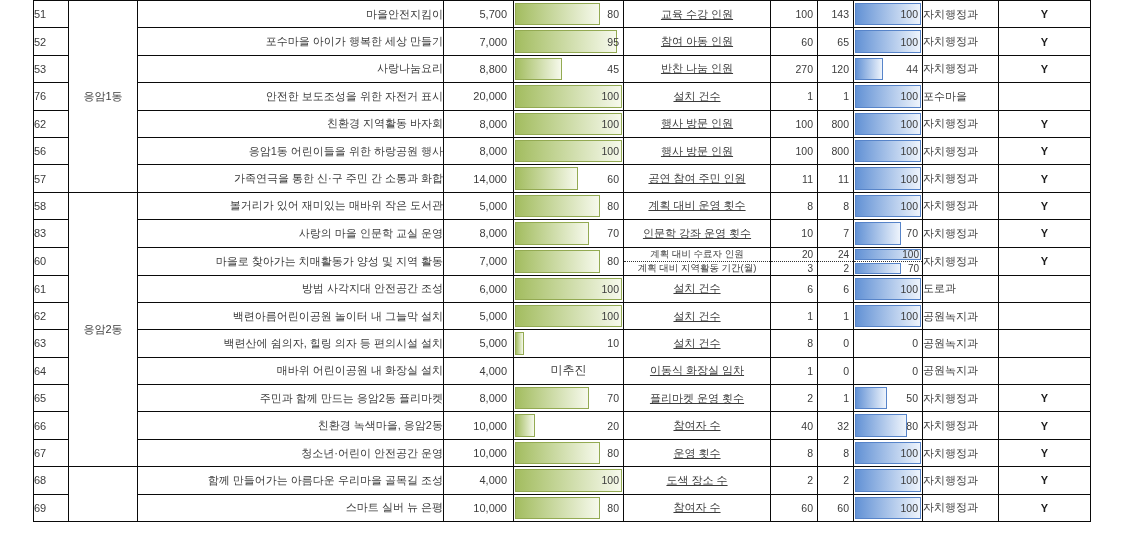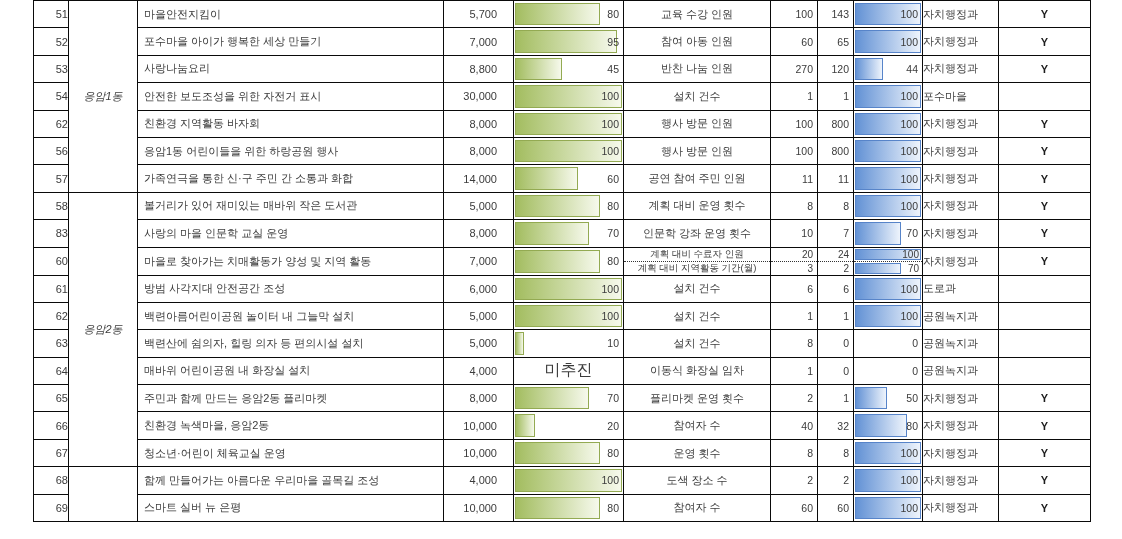--- a/index.html
+++ b/index.html
@@ -23,7 +23,7 @@
     vertical-align:middle;
     background:#fff;
   }
-  .c-no       { text-align:right; }
+  .c-no       { text-align:left; }
   .c-district { text-align:center;font-style:italic; }
   .c-project  { text-align:left; padding-left:6px; }
   .c-budget   { text-align:right; padding-right:16px; }

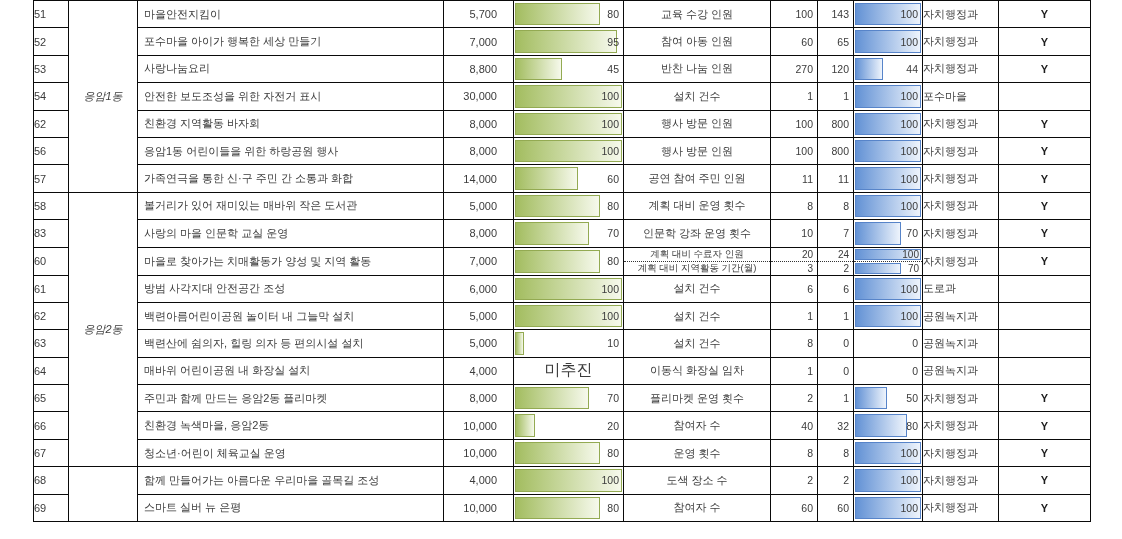--- a/index.html
+++ b/index.html
@@ -25,7 +25,7 @@
   }
   .c-no       { text-align:left; }
   .c-district { text-align:center;font-style:italic; }
-  .c-project  { text-align:left; padding-left:6px; }
+  .c-project  { text-align:right; padding-left:6px; }
   .c-budget   { text-align:right; padding-right:16px; }
   .c-indicator{ text-align:center; }
   .c-target, .c-actual { text-align:right; padding-right:4px; font-size:10.5px; }

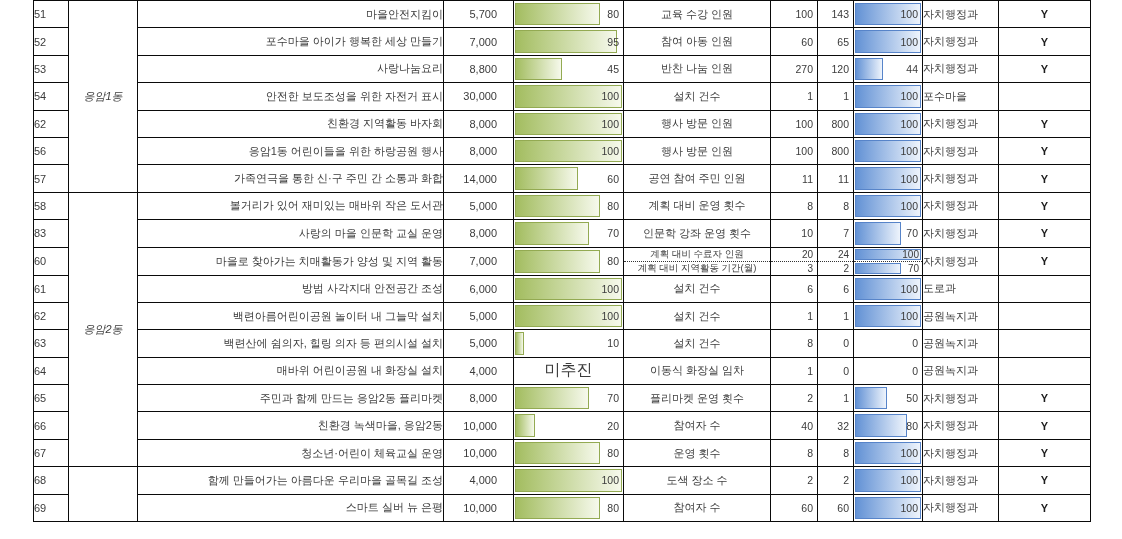--- a/index.html
+++ b/index.html
@@ -26,7 +26,7 @@
   .c-no       { text-align:left; }
   .c-district { text-align:center;font-style:italic; }
   .c-project  { text-align:right; padding-left:6px; }
-  .c-budget   { text-align:right; padding-right:16px; }
+  .c-budget   { text-align:right; padding-right:6px; }
   .c-indicator{ text-align:center; }
   .c-target, .c-actual { text-align:right; padding-right:4px; font-size:10.5px; }
   .c-dept     { text-align:left; }

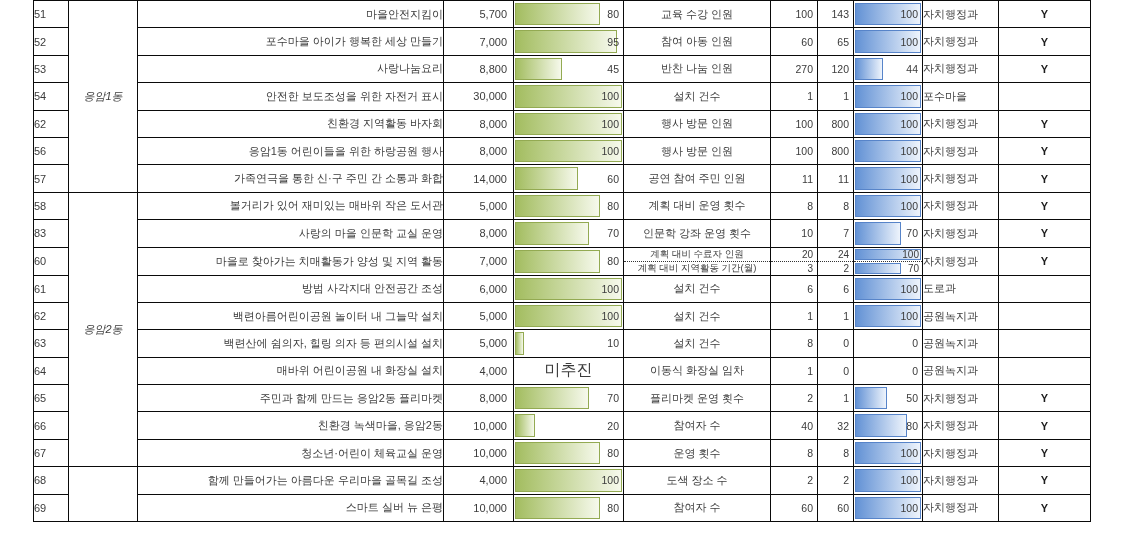--- a/index.html
+++ b/index.html
@@ -27,7 +27,7 @@
   .c-district { text-align:center;font-style:italic; }
   .c-project  { text-align:right; padding-left:6px; }
   .c-budget   { text-align:right; padding-right:6px; }
-  .c-indicator{ text-align:center; }
+  .c-indicator{ text-align:center;text-decoration:underline; }
   .c-target, .c-actual { text-align:right; padding-right:4px; font-size:10.5px; }
   .c-dept     { text-align:left; }
   .c-y        { text-align:center; font-weight:bold; color:#1c1c1c; }

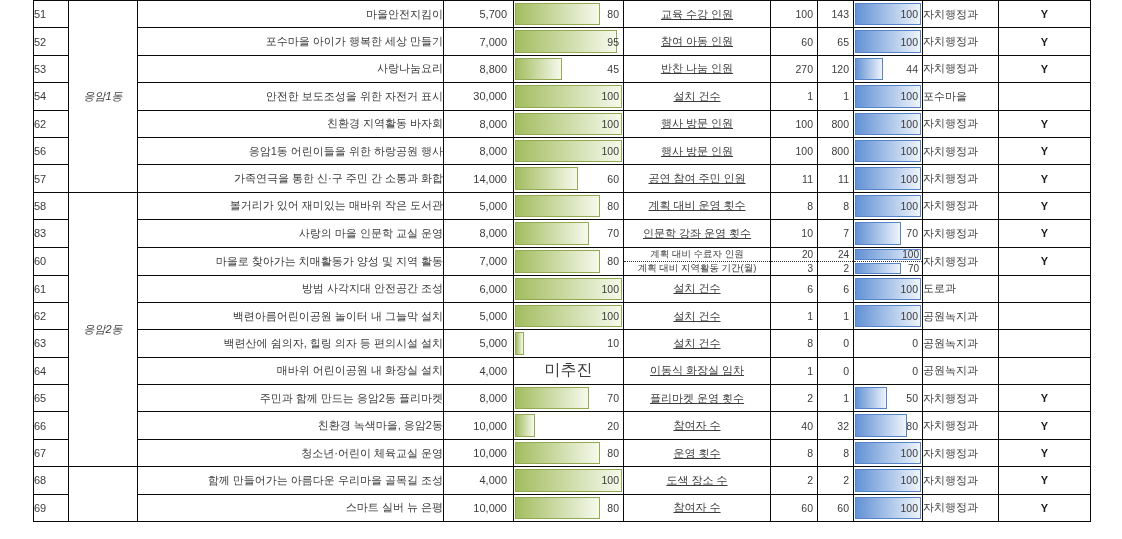--- a/index.html
+++ b/index.html
@@ -126,7 +126,7 @@
           <td class="c-y">Y</td>
         </tr>
         <tr>
-          <td class="c-no">54</td>
+          <td class="c-no">76</td>
           <td class="c-project">안전한 보도조성을 위한 자전거 표시</td>
           <td class="c-budget">30,000</td>
           <td class="bar-cell">

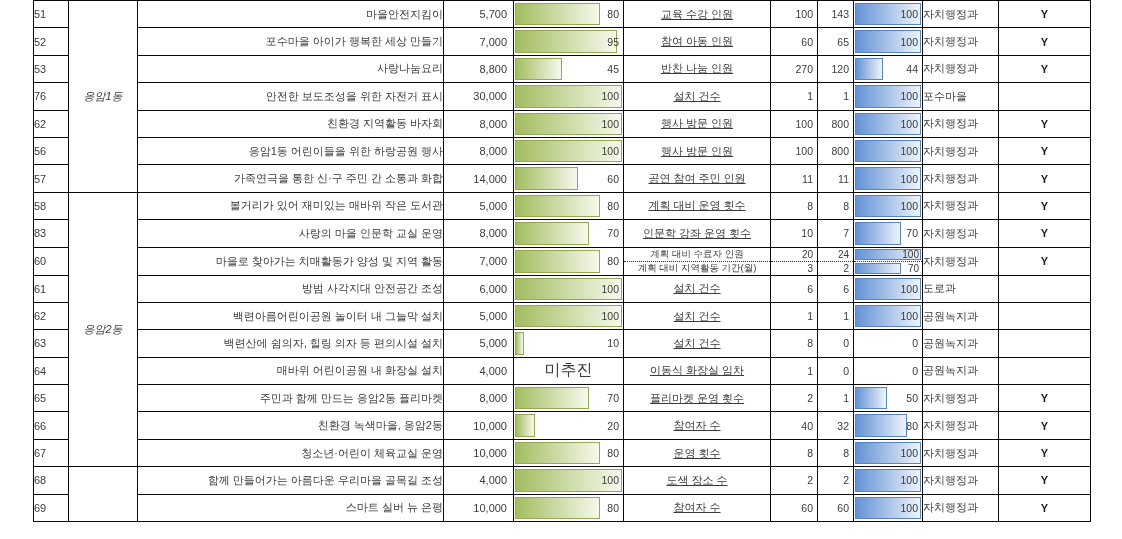--- a/index.html
+++ b/index.html
@@ -24,7 +24,7 @@
     background:#fff;
   }
   .c-no       { text-align:left; }
-  .c-district { text-align:center;font-style:italic; }
+  .c-district { text-align:center; }
   .c-project  { text-align:right; padding-left:6px; }
   .c-budget   { text-align:right; padding-right:6px; }
   .c-indicator{ text-align:center;text-decoration:underline; }

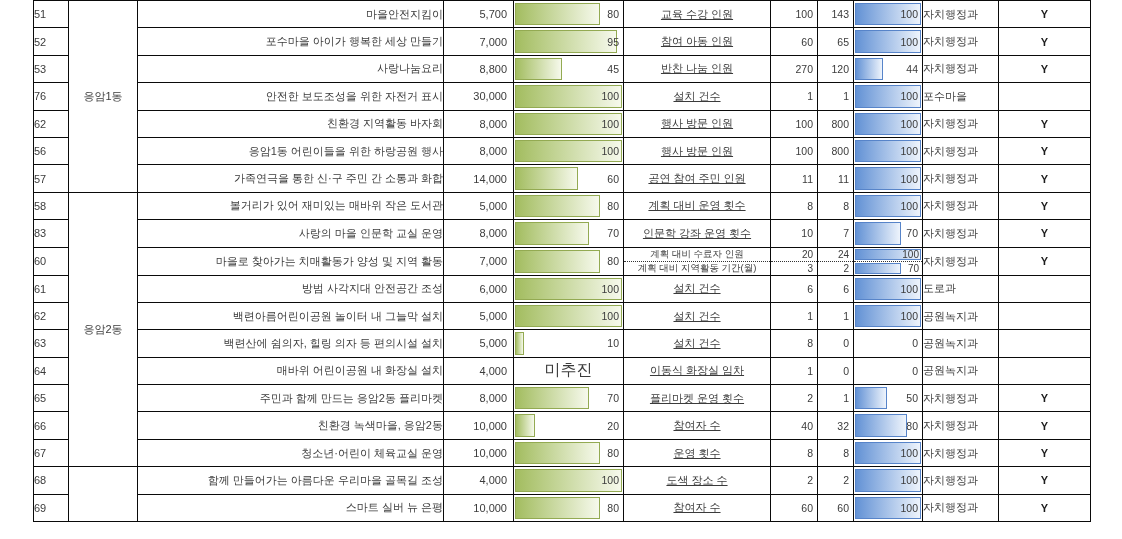--- a/index.html
+++ b/index.html
@@ -128,7 +128,7 @@
         <tr>
           <td class="c-no">76</td>
           <td class="c-project">안전한 보도조성을 위한 자전거 표시</td>
-          <td class="c-budget">30,000</td>
+          <td class="c-budget">20,000</td>
           <td class="bar-cell">
             <div class="bar green-bar" style="width: calc(100% - 2px);"></div>
             <span class="bar-num">100</span>

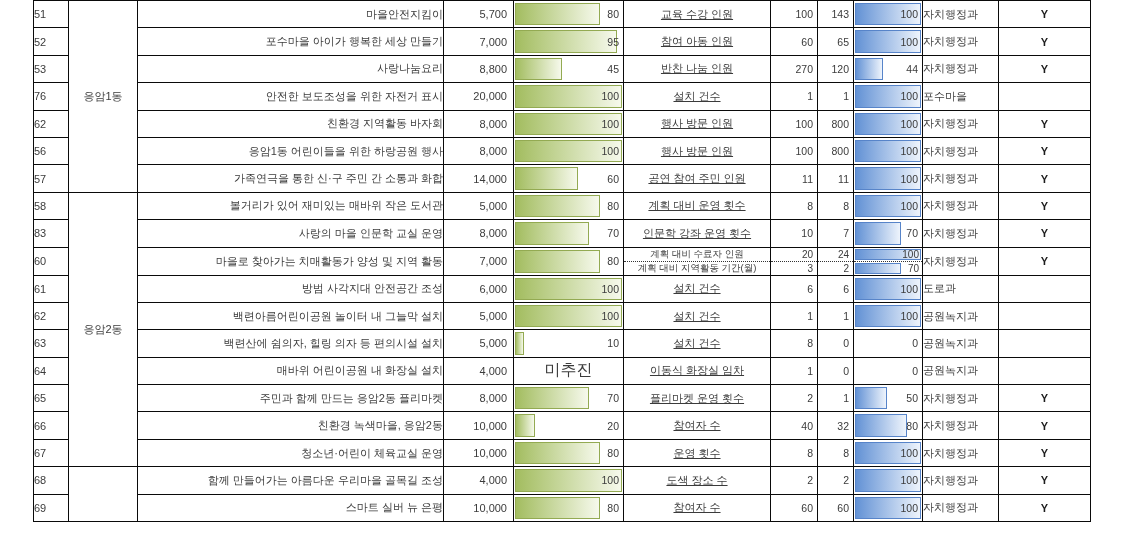--- a/index.html
+++ b/index.html
@@ -42,7 +42,7 @@
     display:flex; align-items:center;
     font-size:10.5px; z-index:1;
   }
-  .bar-num.center-label { left:0; right:0; justify-content:center; font-size:16px; }
+  .bar-num.center-label { left:0; right:0; justify-content:center; font-size:12px; }
   .splitwrap { height:100%; display:flex; flex-direction:column; }
   .sub { flex:1; position:relative; display:flex; align-items:center; overflow:hidden; }
   .sub.first { border-bottom:1px dotted #333; }

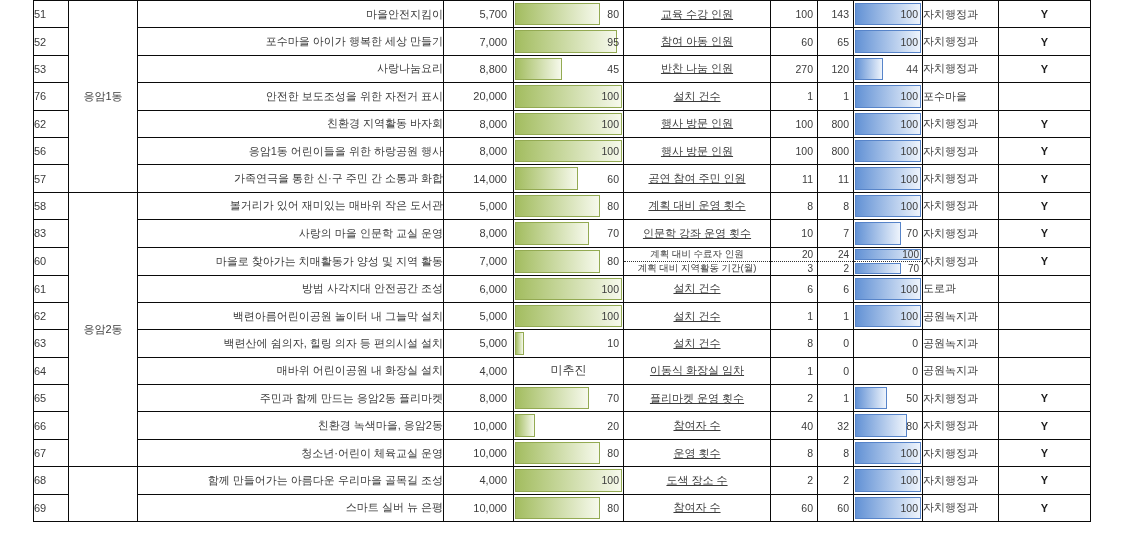--- a/index.html
+++ b/index.html
@@ -382,7 +382,7 @@
         </tr>
         <tr>
           <td class="c-no">67</td>
-          <td class="c-project">청소년·어린이 체육교실 운영</td>
+          <td class="c-project">청소년·어린이 안전공간 운영</td>
           <td class="c-budget">10,000</td>
           <td class="bar-cell">
             <div class="bar green-bar" style="width: calc(80% - 2px);"></div>

